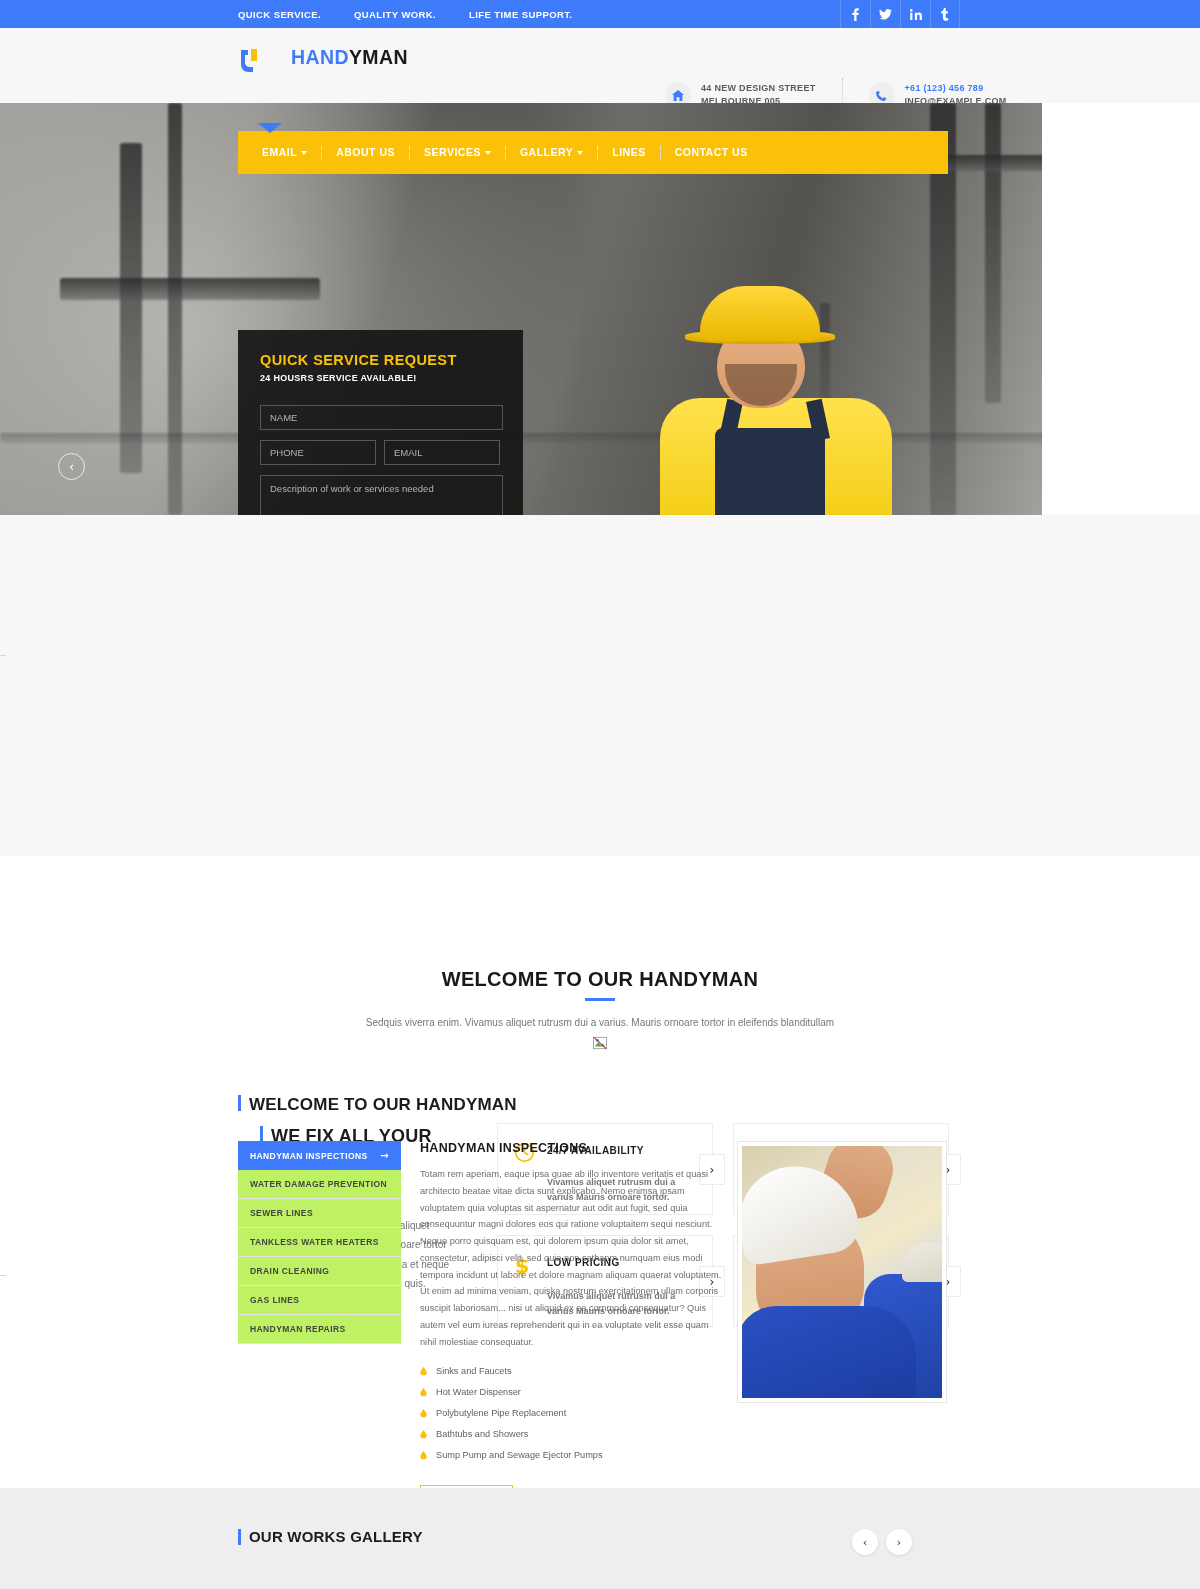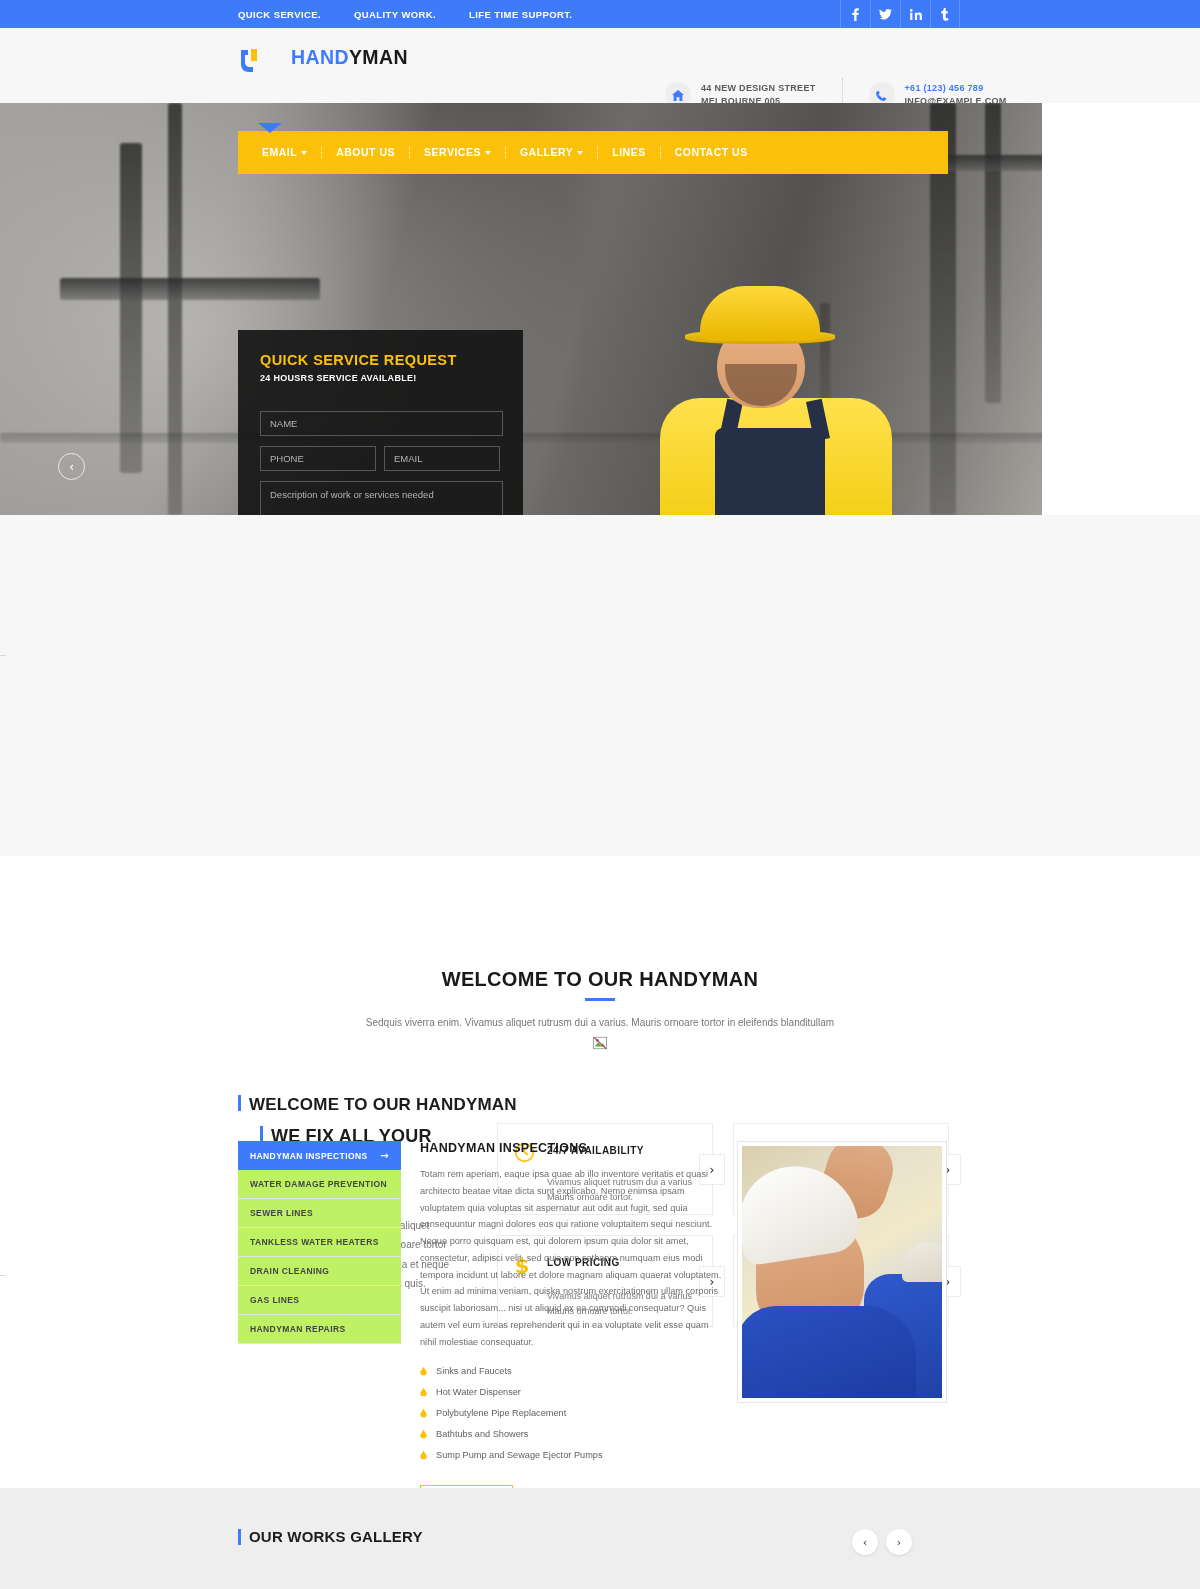--- a/index.html
+++ b/index.html
@@ -245,7 +245,7 @@
     font-weight: bold;
     letter-spacing: 0.3px;
     margin-top: 5px;
-    margin-bottom: 28px;
+    margin-bottom: 22px;
   }
   .qform input, .qform textarea {
     background: transparent;

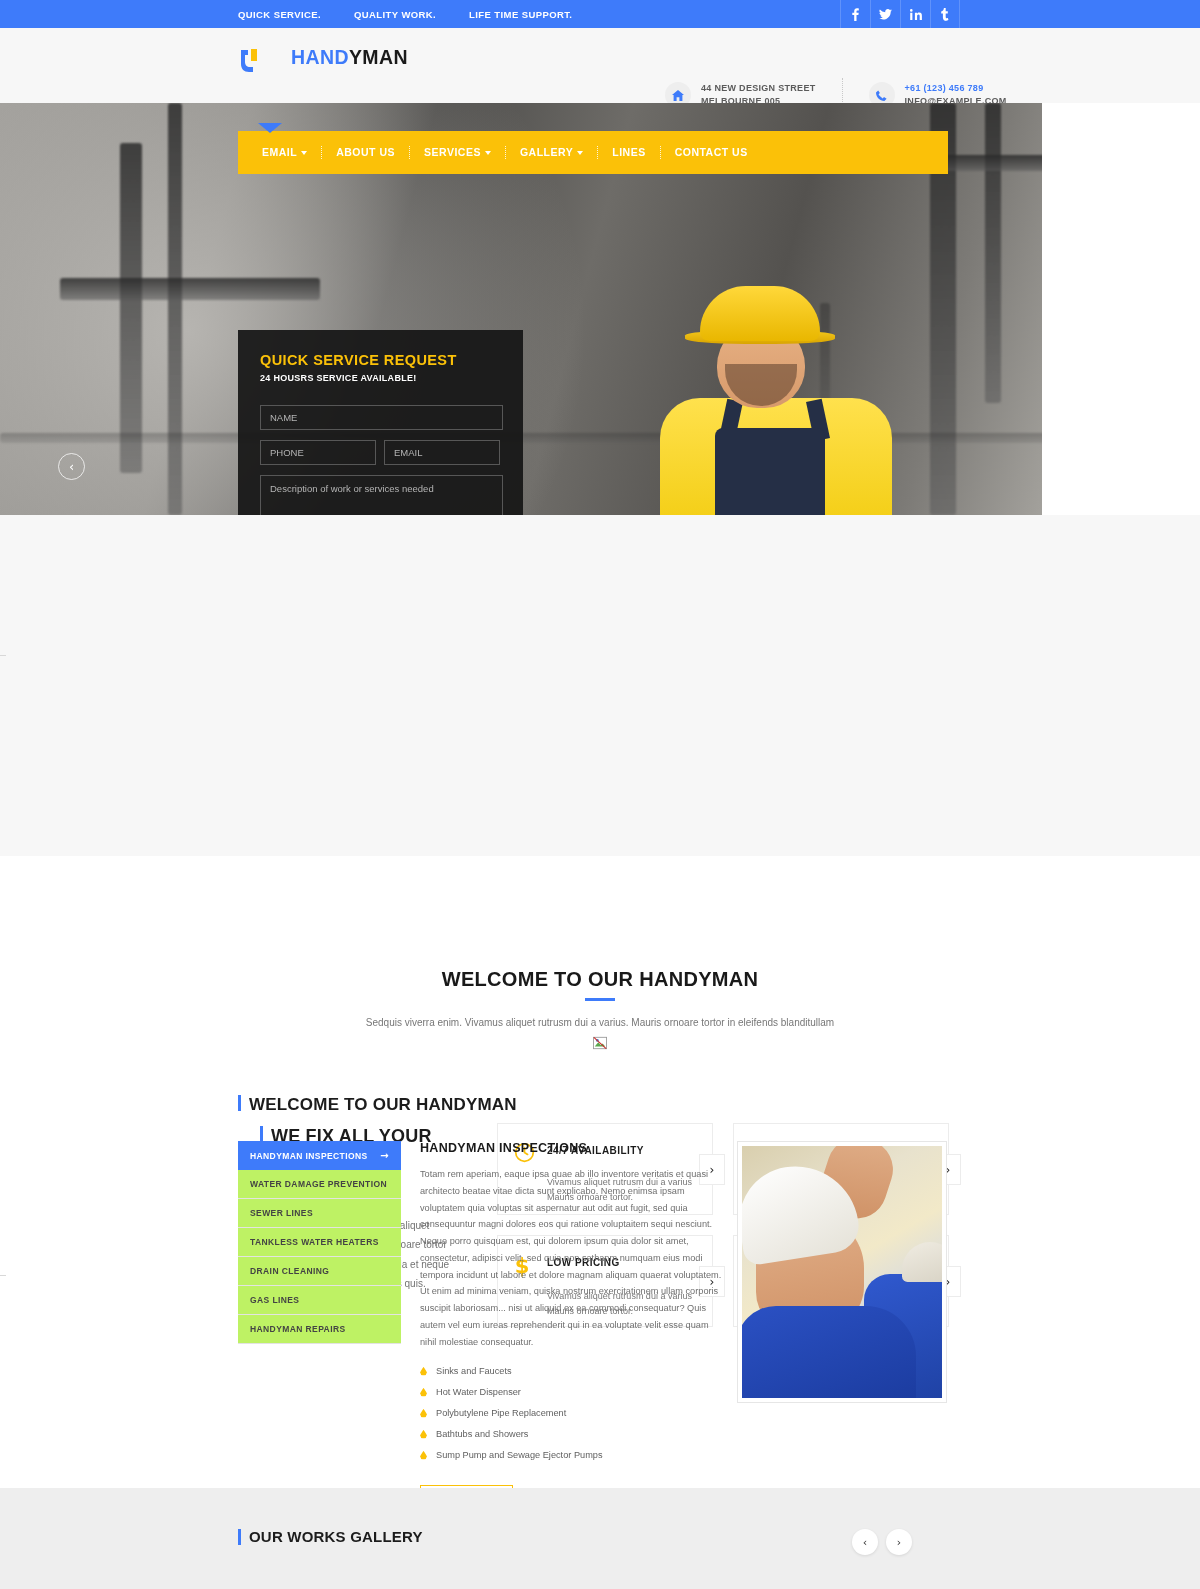--- a/index.html
+++ b/index.html
@@ -337,6 +337,7 @@
     font-size: 9px;
     color: #777;
     line-height: 1.72;
+    font-weight: bold;
   }
   .card-next {
     position: absolute;

